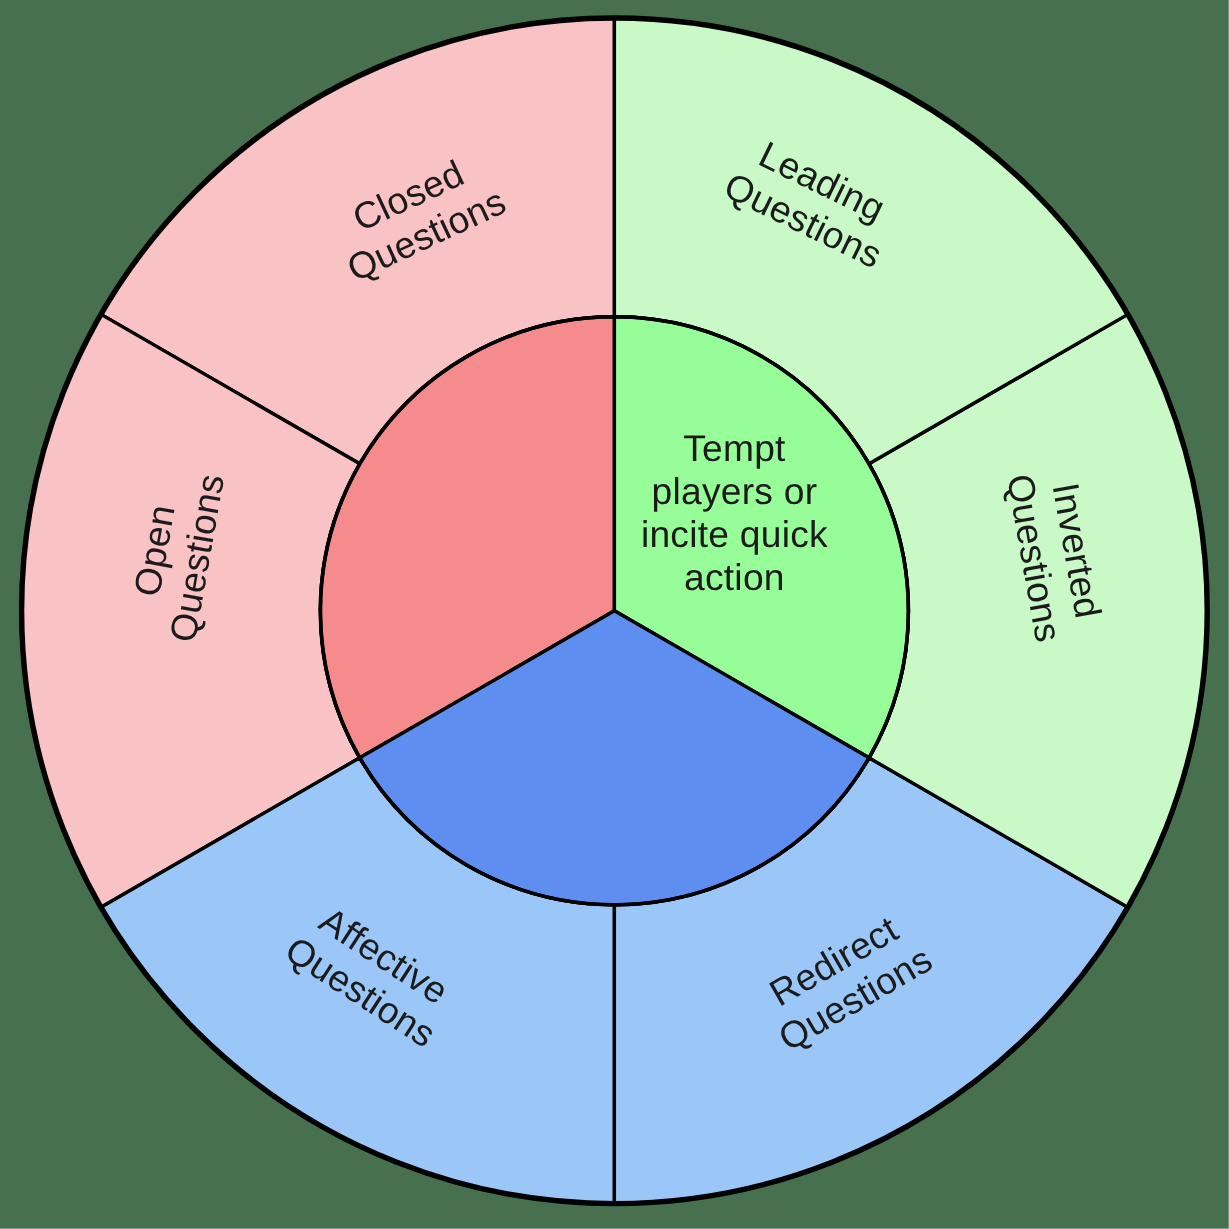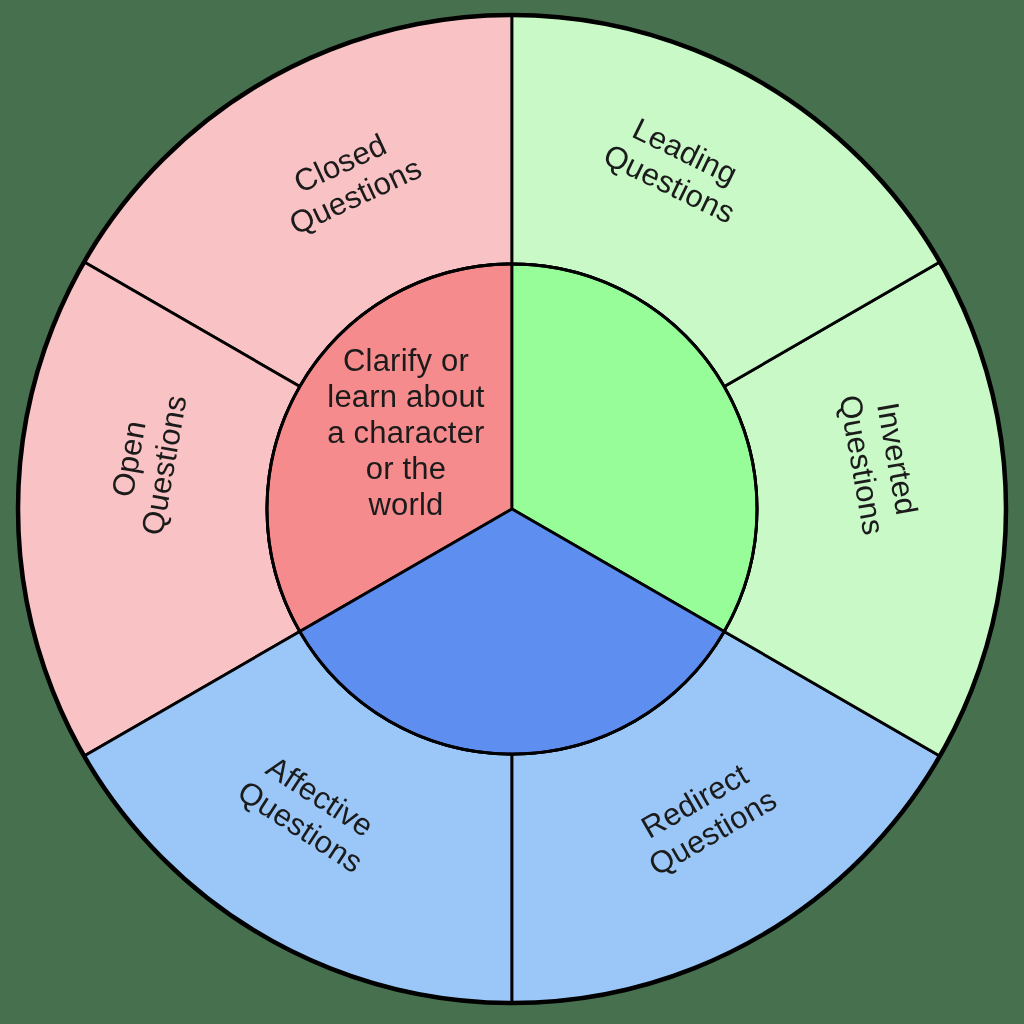--- a/index.html
+++ b/index.html
@@ -70,11 +70,6 @@
     <circle cx="512" cy="509" r="245" fill="none" stroke="#000000" stroke-width="3"></circle>
   </svg>
 
-  <div class="lbl clarify">Clarify or
-learn about
-a character
-or the
-world</div>
 
   <div class="lbl closed">Closed
 Questions</div>

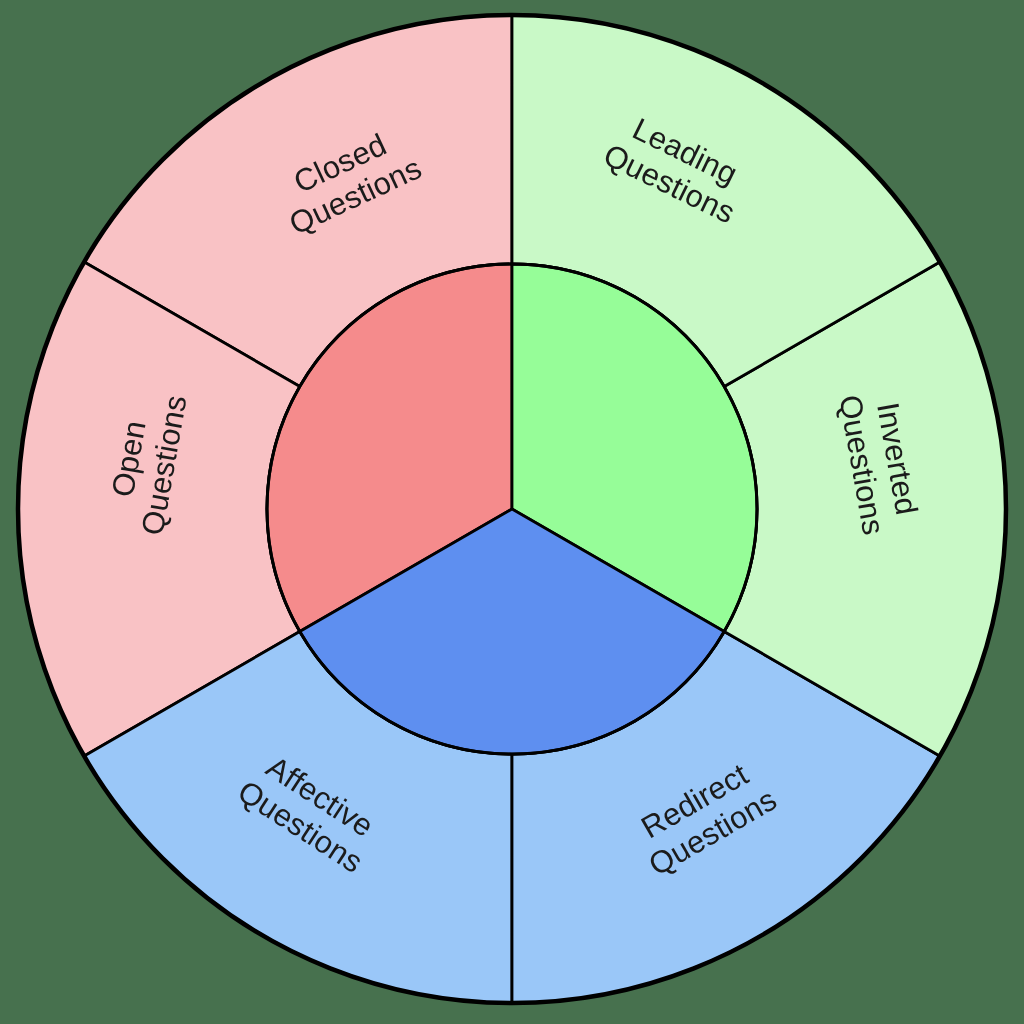--- a/index.html
+++ b/index.html
@@ -70,6 +70,10 @@
     <circle cx="512" cy="509" r="245" fill="none" stroke="#000000" stroke-width="3"></circle>
   </svg>
 
+  <div class="lbl tempt">Tempt
+players or
+incite quick
+action</div>
 
   <div class="lbl closed">Closed
 Questions</div>

